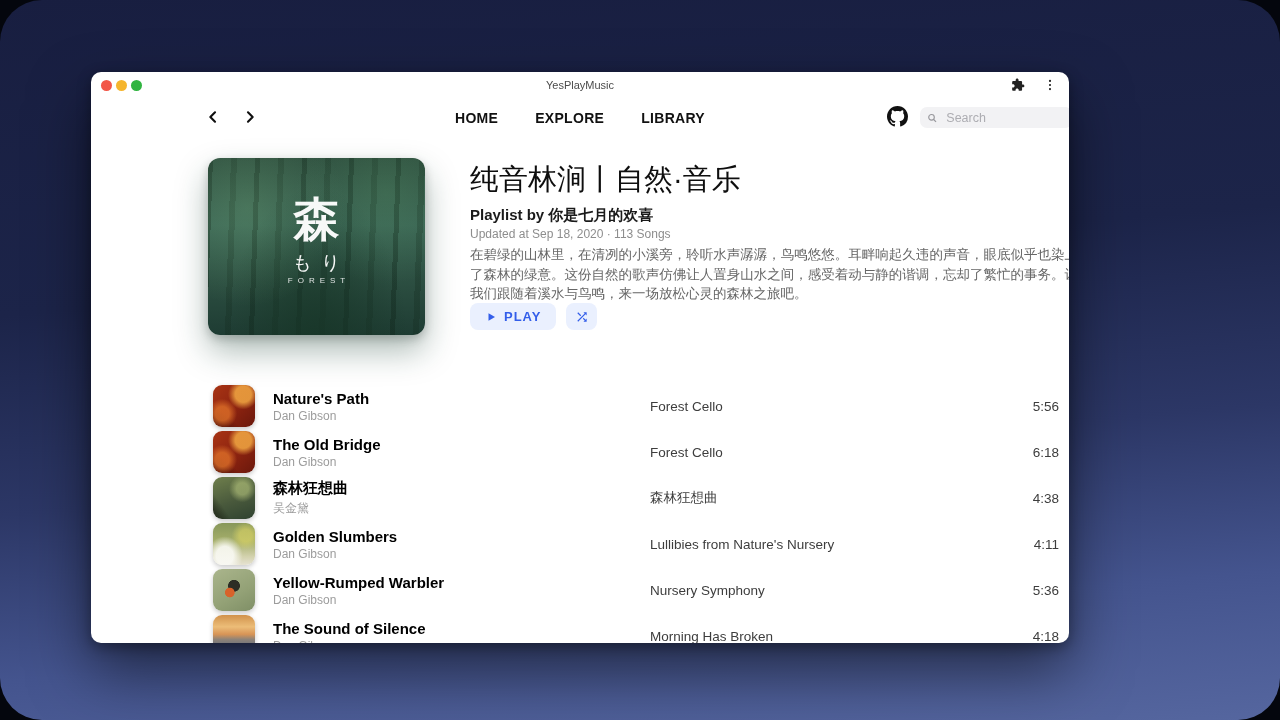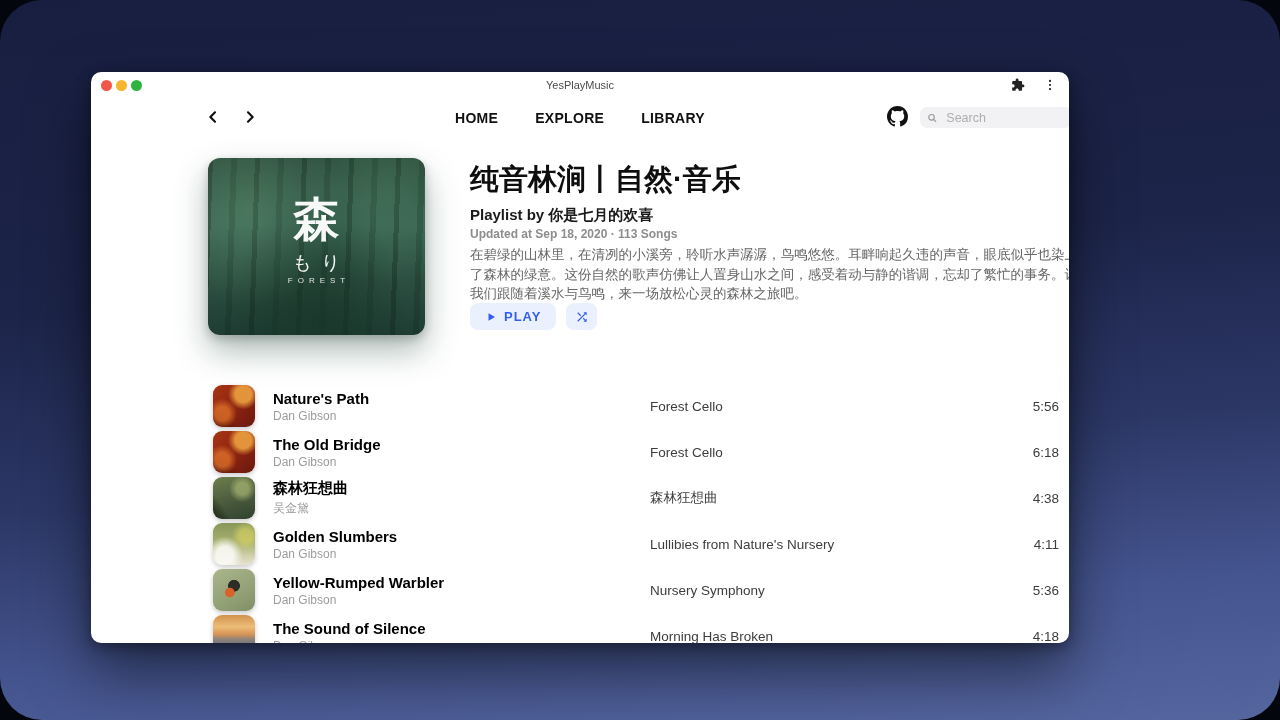--- a/index.html
+++ b/index.html
@@ -49,7 +49,7 @@
   .cover-kana { font-size:19px; margin-top:8px; letter-spacing:9px; padding-left:9px; }
   .cover-cap { font-size:8px; letter-spacing:5px; padding-left:5px; opacity:.9; }
 
-  .pl-title { position:absolute; left:379px; top:88px; font-size:29px; font-weight:700; color:#0e0e0e; }
+  .pl-title { position:absolute; left:379px; top:88px; font-size:29px; font-weight:400; color:#0e0e0e; }
   .pl-byline { position:absolute; left:379px; top:134px; font-size:15px; font-weight:700; color:#1a1a1a; }
   .pl-meta { position:absolute; left:379px; top:155px; font-size:12px; color:#8d8d8d;font-weight:bold; }
   .pl-desc { position:absolute; left:379px; top:173px; width:608px; font-size:13.5px;

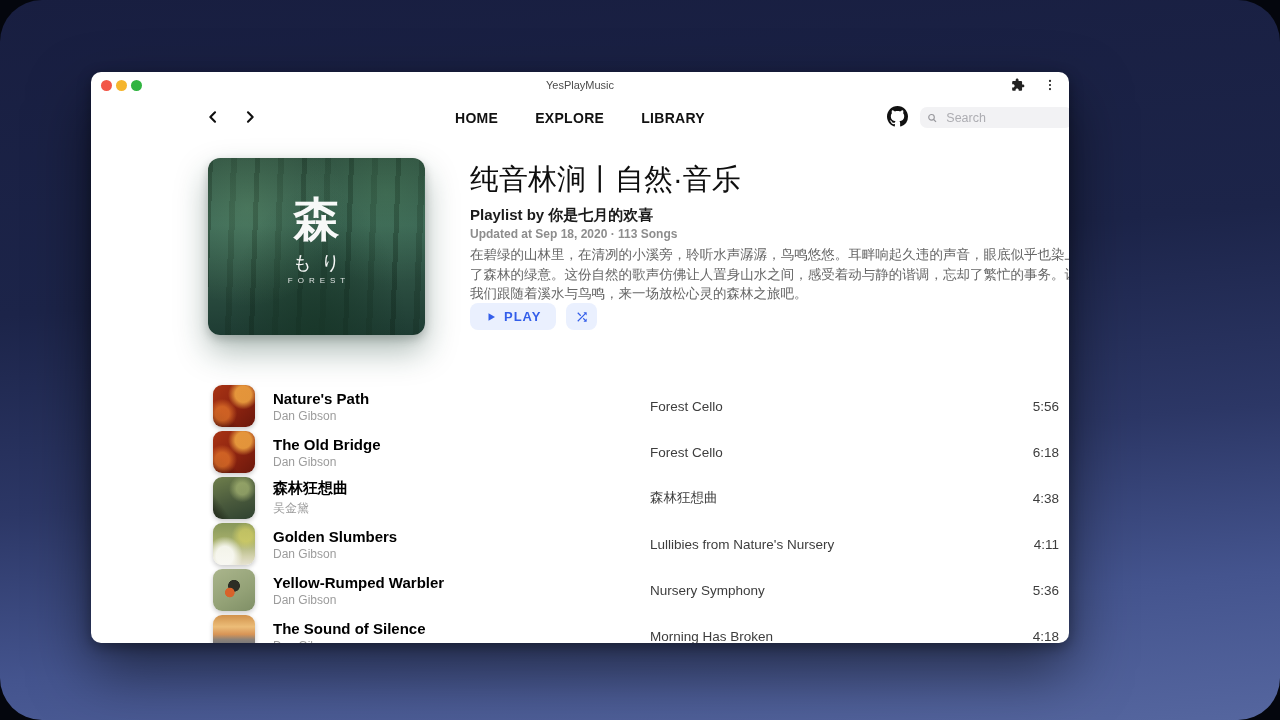--- a/index.html
+++ b/index.html
@@ -51,7 +51,7 @@
 
   .pl-title { position:absolute; left:379px; top:88px; font-size:29px; font-weight:400; color:#0e0e0e; }
   .pl-byline { position:absolute; left:379px; top:134px; font-size:15px; font-weight:700; color:#1a1a1a; }
-  .pl-meta { position:absolute; left:379px; top:155px; font-size:12px; color:#8d8d8d;font-weight:bold; }
+  .pl-meta { position:absolute; left:379px; top:155px; font-size:12px; color:#8d8d8d; }
   .pl-desc { position:absolute; left:379px; top:173px; width:608px; font-size:13.5px;
     line-height:19.5px; color:#666; text-align:justify; }
   .pl-actions { position:absolute; left:379px; top:231px; display:flex; gap:10px; }

